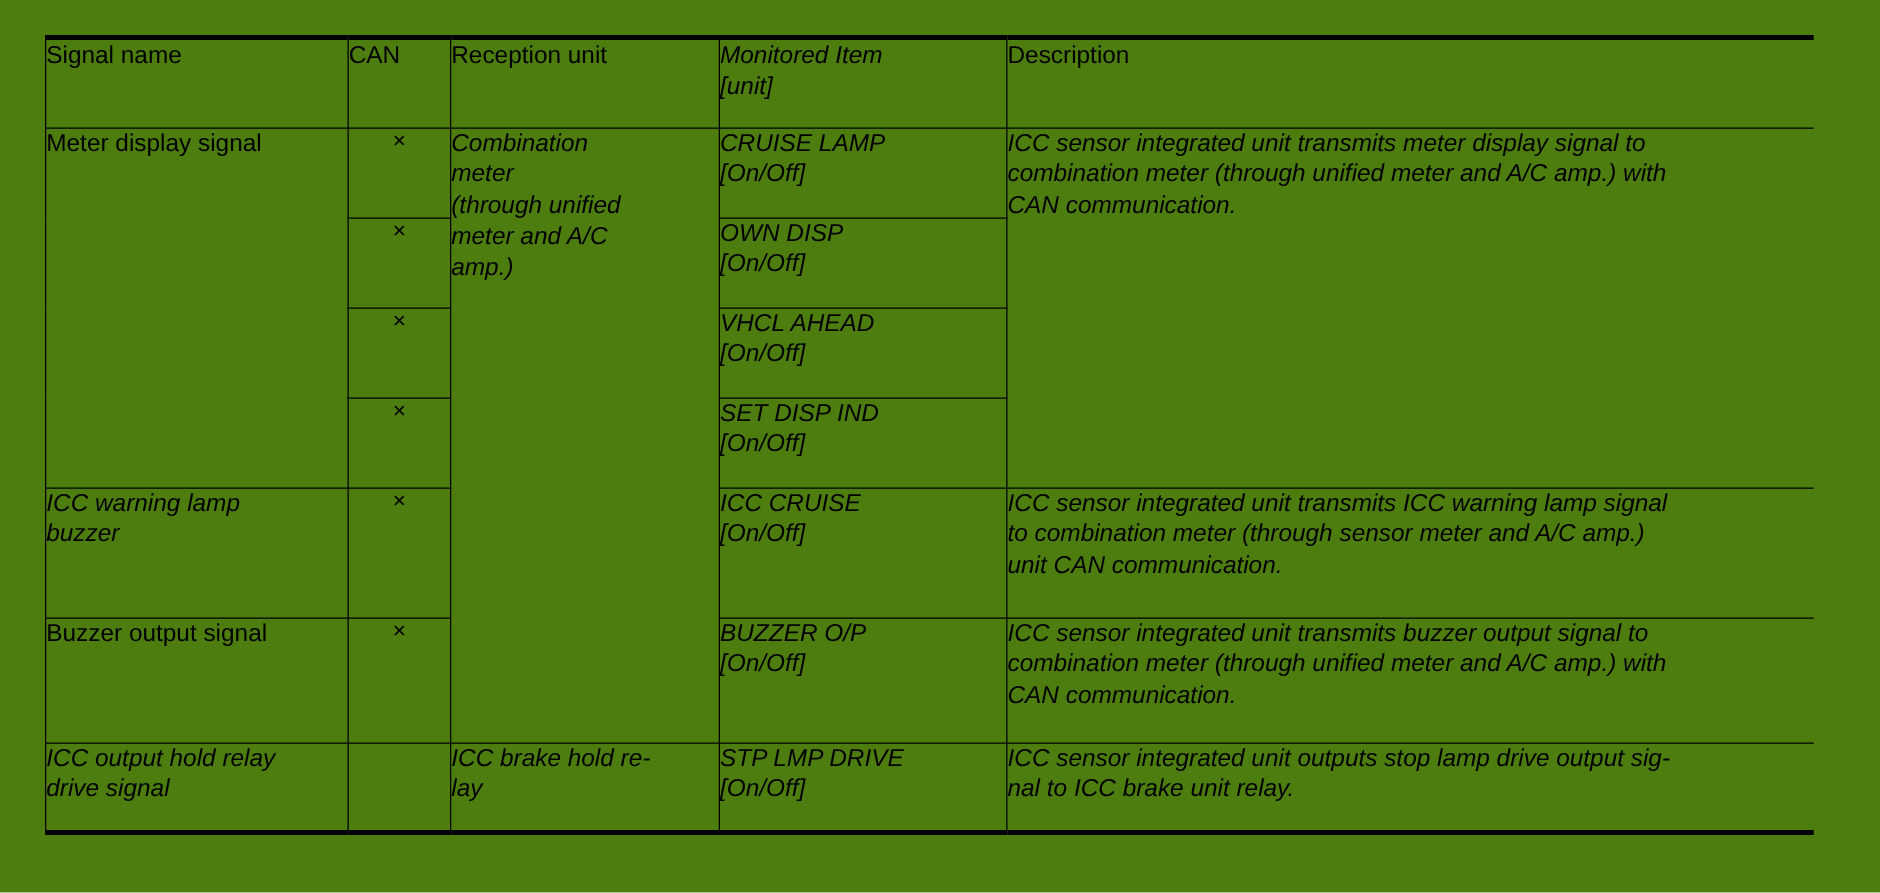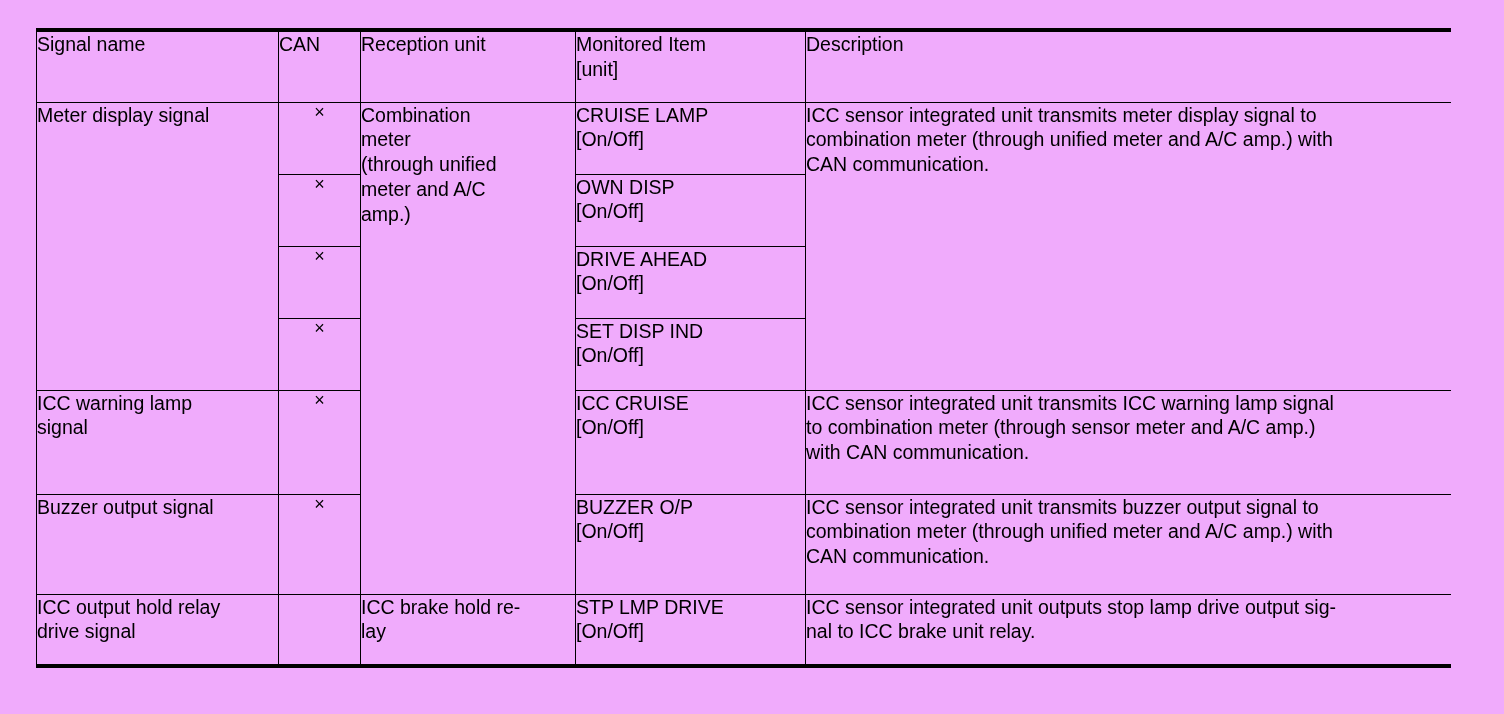--- a/index.html
+++ b/index.html
@@ -19,7 +19,7 @@
     position: relative;
     width: 1504px;
     height: 714px;
-    background: #f0abfc;
+    background: #4d7c0f;
   }
 
   

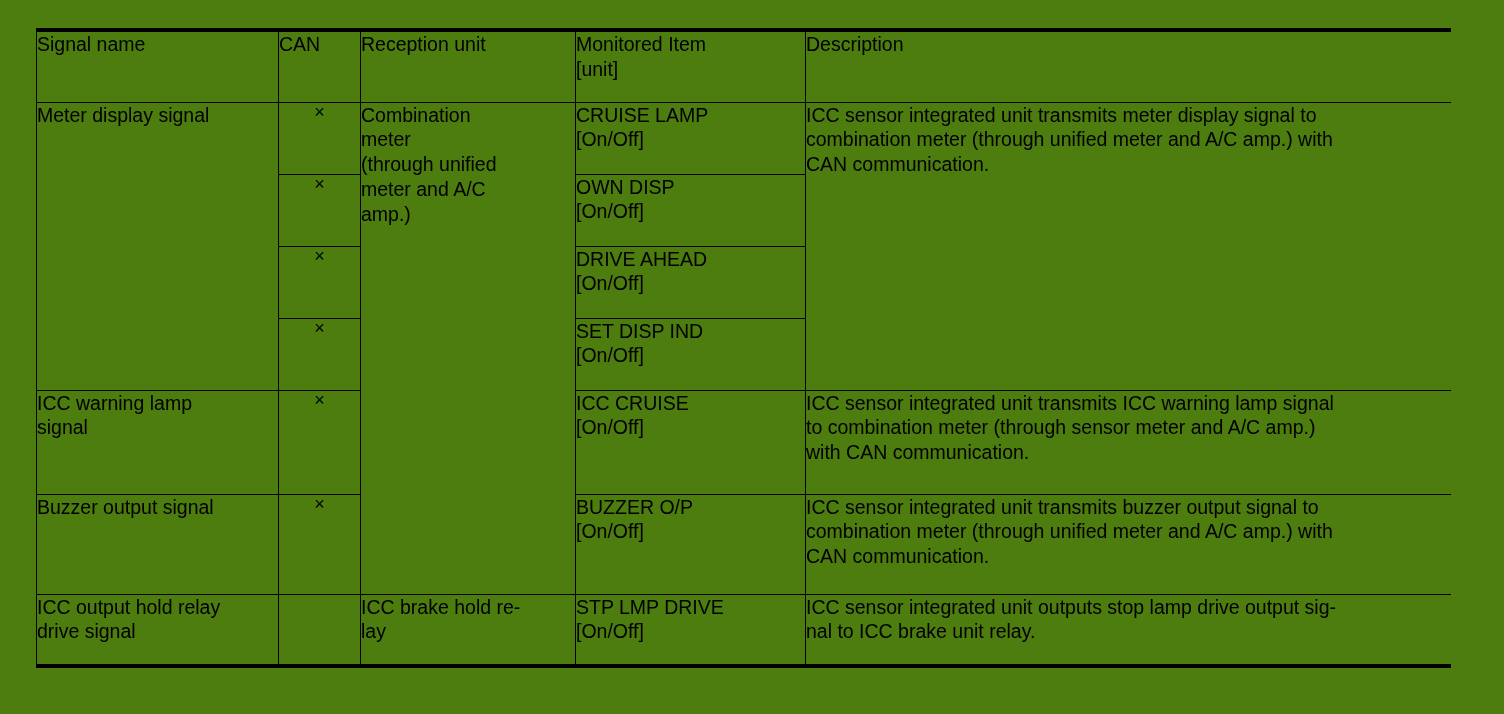--- a/index.html
+++ b/index.html
@@ -77,7 +77,7 @@
   .vmid { vertical-align: middle; }
 
   
-  .desc-line { display: block; }
+  .desc-line { display: block; font-style: italic; }
 
   
   .signame { padding-left: 18px; margin-top: 21px; }

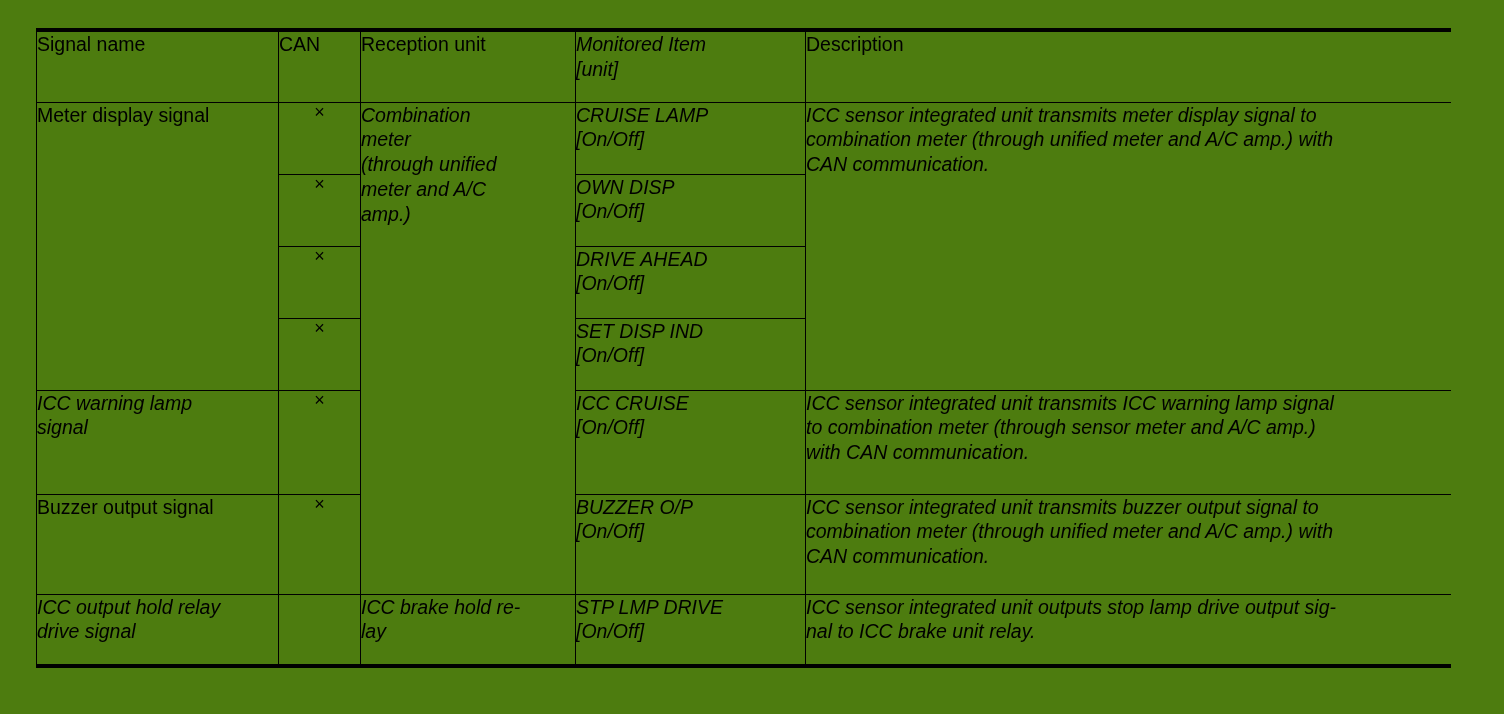--- a/index.html
+++ b/index.html
@@ -153,7 +153,7 @@
           <span class="xmark">×</span>
         </td>
         <td class="cell b-bot-thin b-right">
-          <span class="desc-line">DRIVE AHEAD</span>
+          <span class="desc-line">VHCL AHEAD</span>
           <span class="desc-line">[On/Off]</span>
         </td>
       </tr>

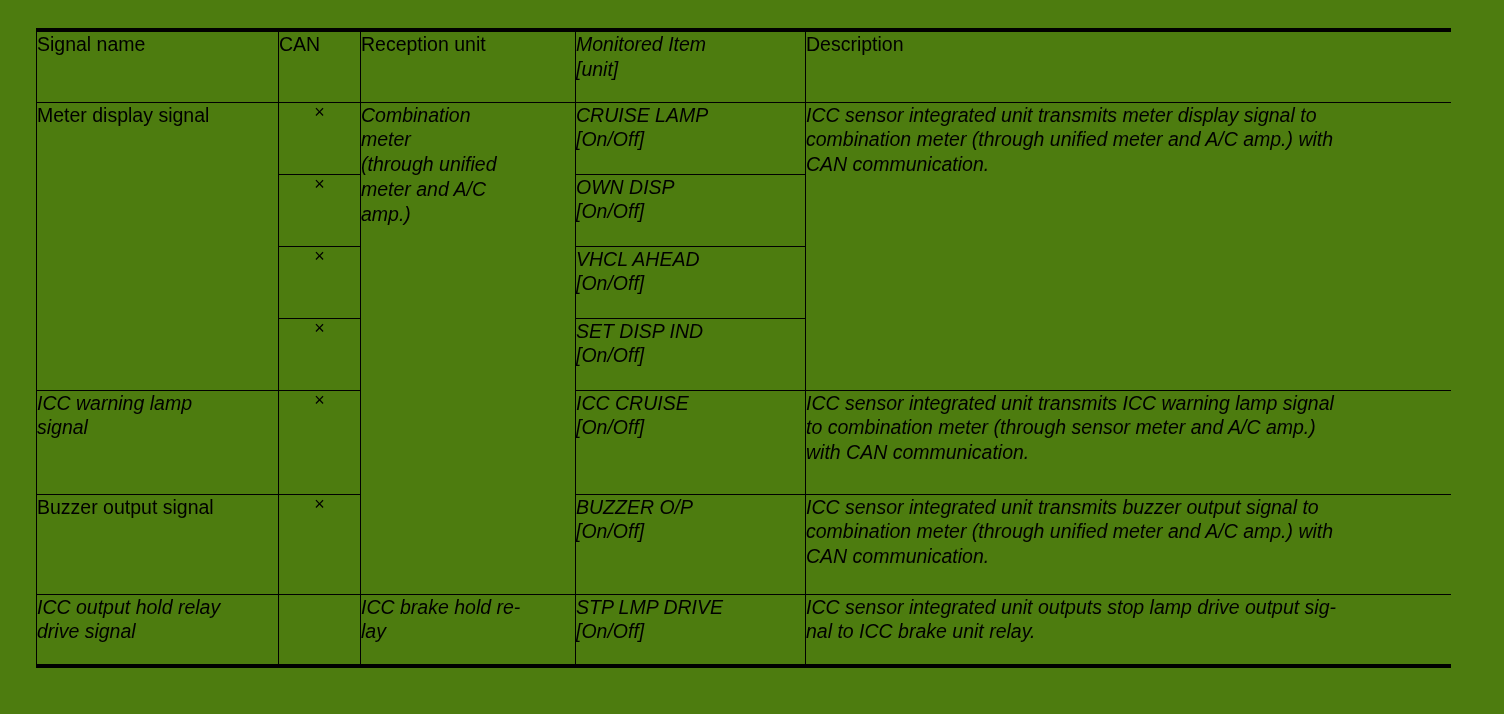--- a/index.html
+++ b/index.html
@@ -171,7 +171,7 @@
       <tr style="height:104px">
         <td class="cell signame b-left b-bot-thin b-right vmid">
           <span class="desc-line">ICC warning lamp</span>
-          <span class="desc-line">signal</span>
+          <span class="desc-line">buzzer</span>
         </td>
 
         <td class="cell-center b-bot-thin b-right vmid">

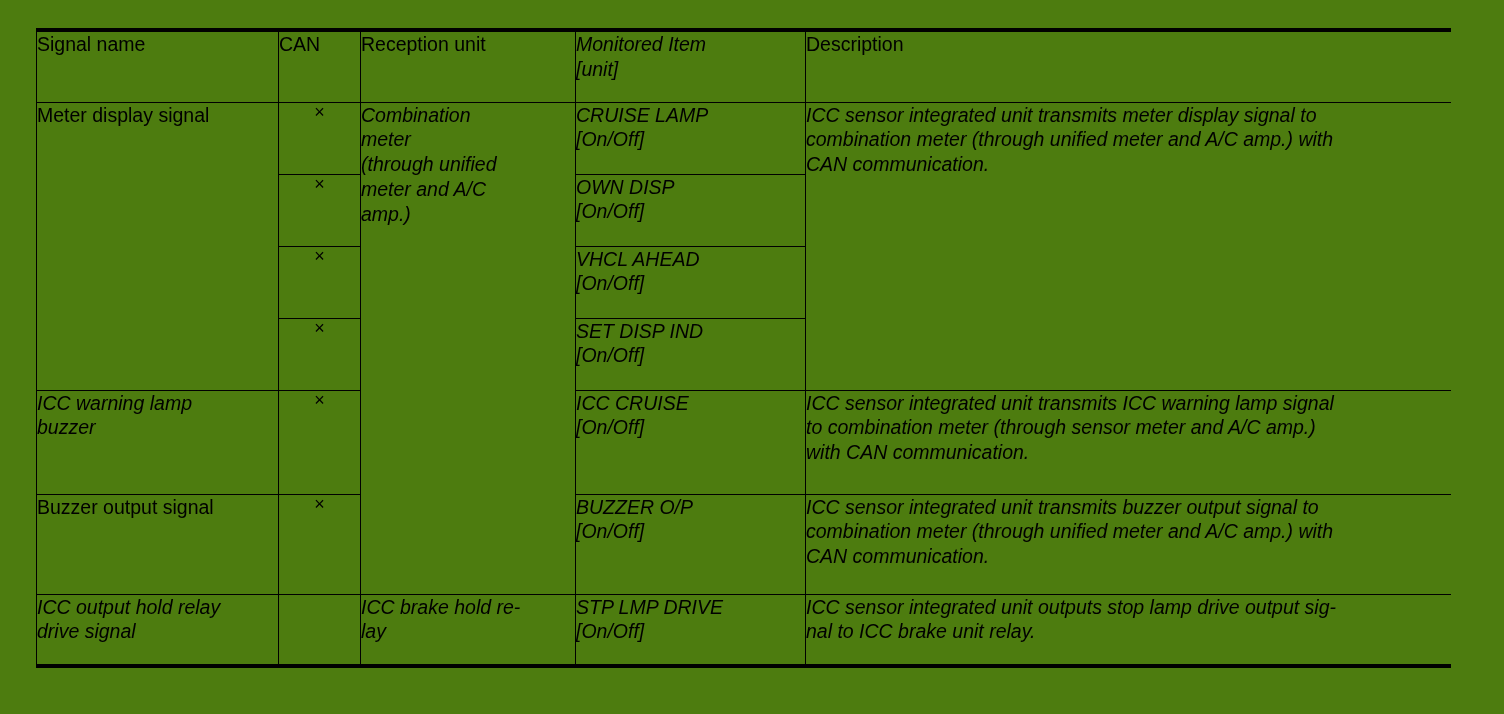--- a/index.html
+++ b/index.html
@@ -186,7 +186,7 @@
         <td class="cell b-bot-thin vmid">
           <span class="desc-line">ICC sensor integrated unit transmits ICC warning lamp signal</span>
           <span class="desc-line">to combination meter (through sensor meter and A/C amp.)</span>
-          <span class="desc-line">with CAN communication.</span>
+          <span class="desc-line">unit CAN communication.</span>
         </td>
       </tr>
 

